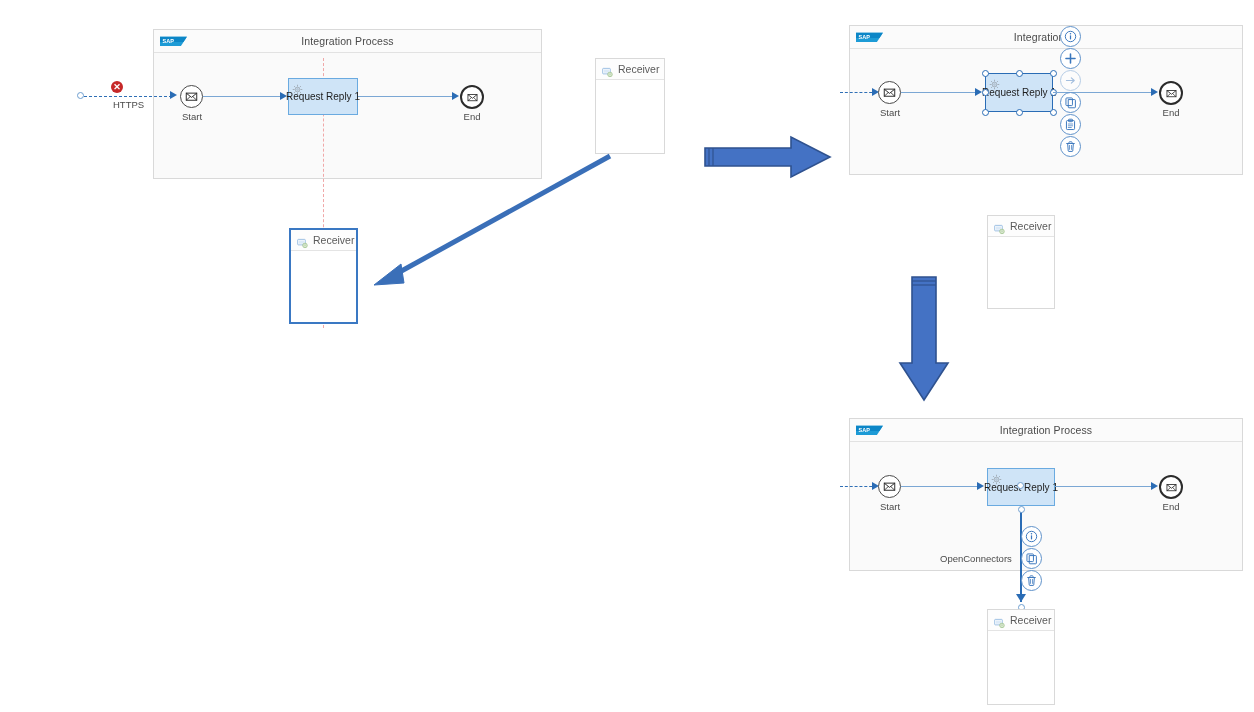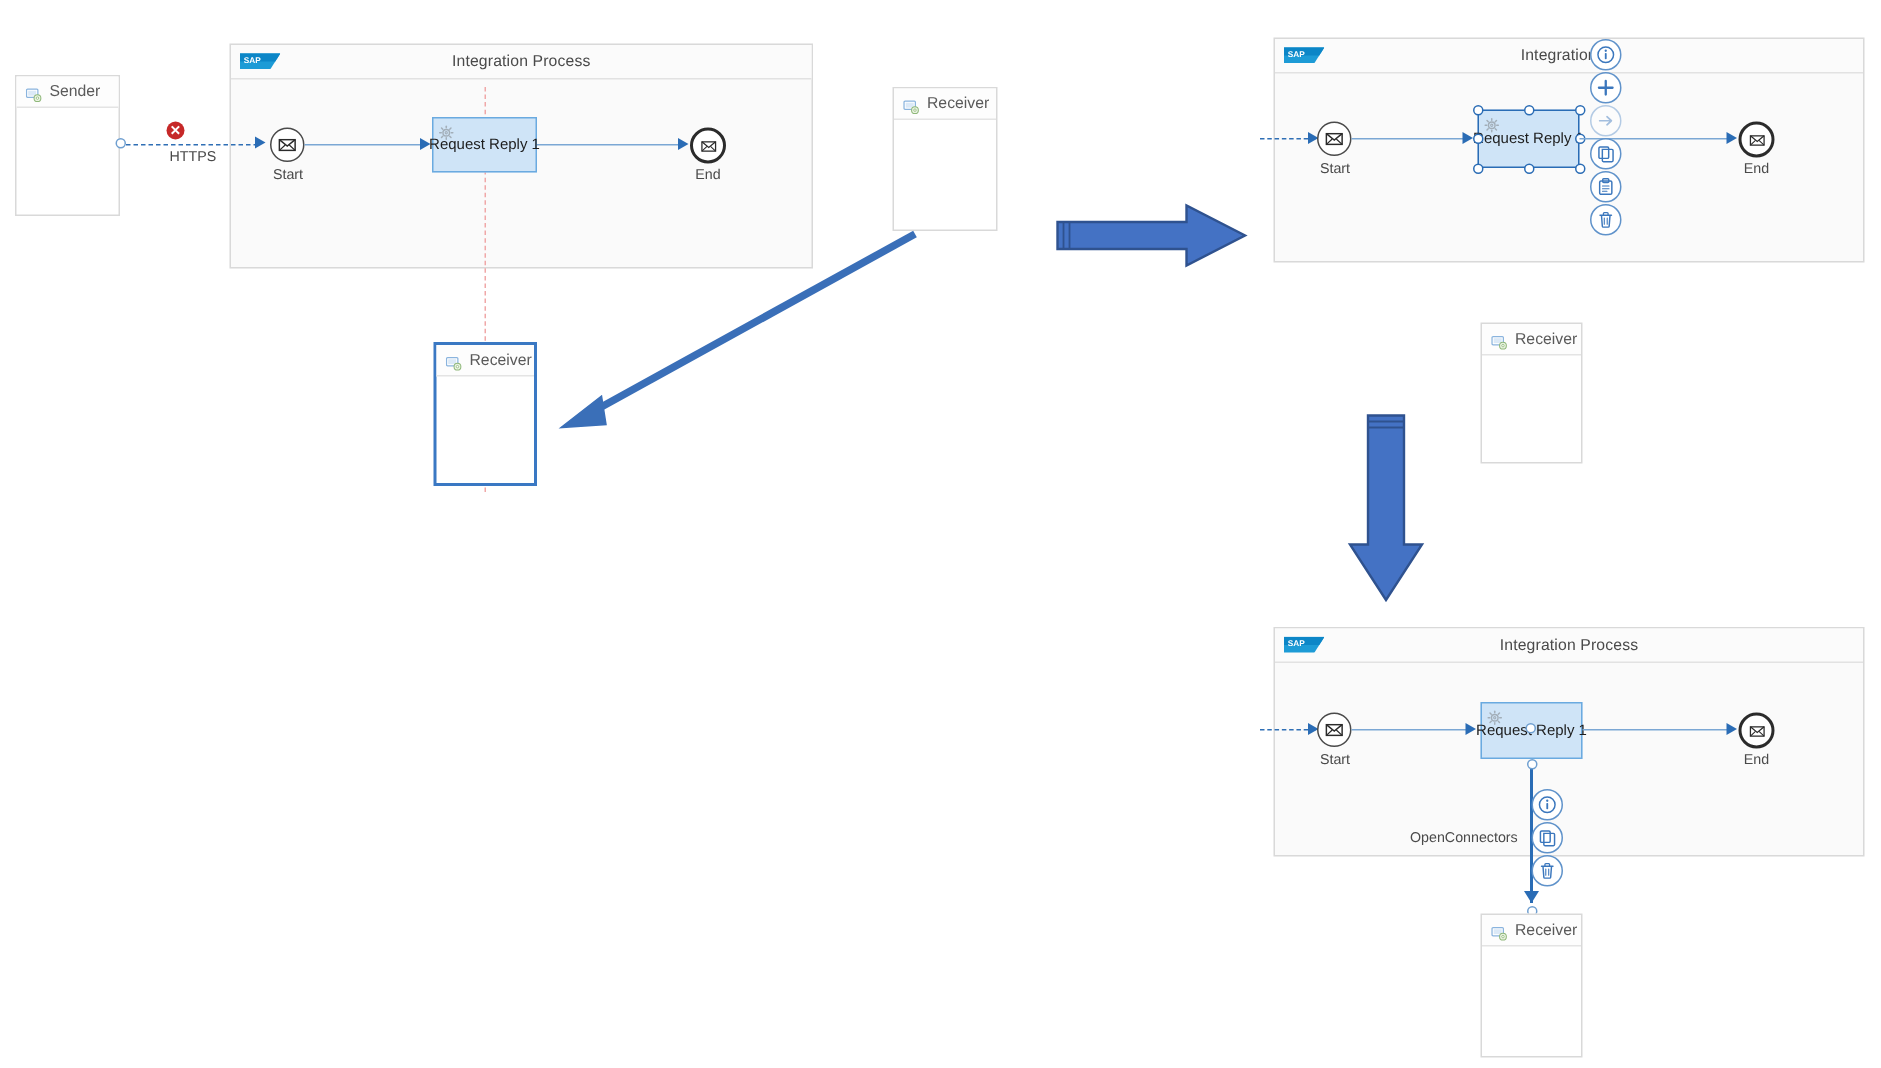--- a/index.html
+++ b/index.html
@@ -214,17 +214,6 @@
     </defs>
   </svg>
 
-  <div class="participant" style="left:10px;top:50px;width:70px;height:94px;">
-    <div class="p-head">
-      <span class="pcp-icon">
-        <svg width="11" height="11">
-            <use href="#ic-participant"></use>
-          </svg>
-      </span>
-      <span class="p-label">Sender</span>
-    </div>
-    <div style="height:72px;"></div>
-  </div>
 
   <div class="pool" style="left:153px;top:29px;width:389px;height:150px;">
     <div class="pool-header">

